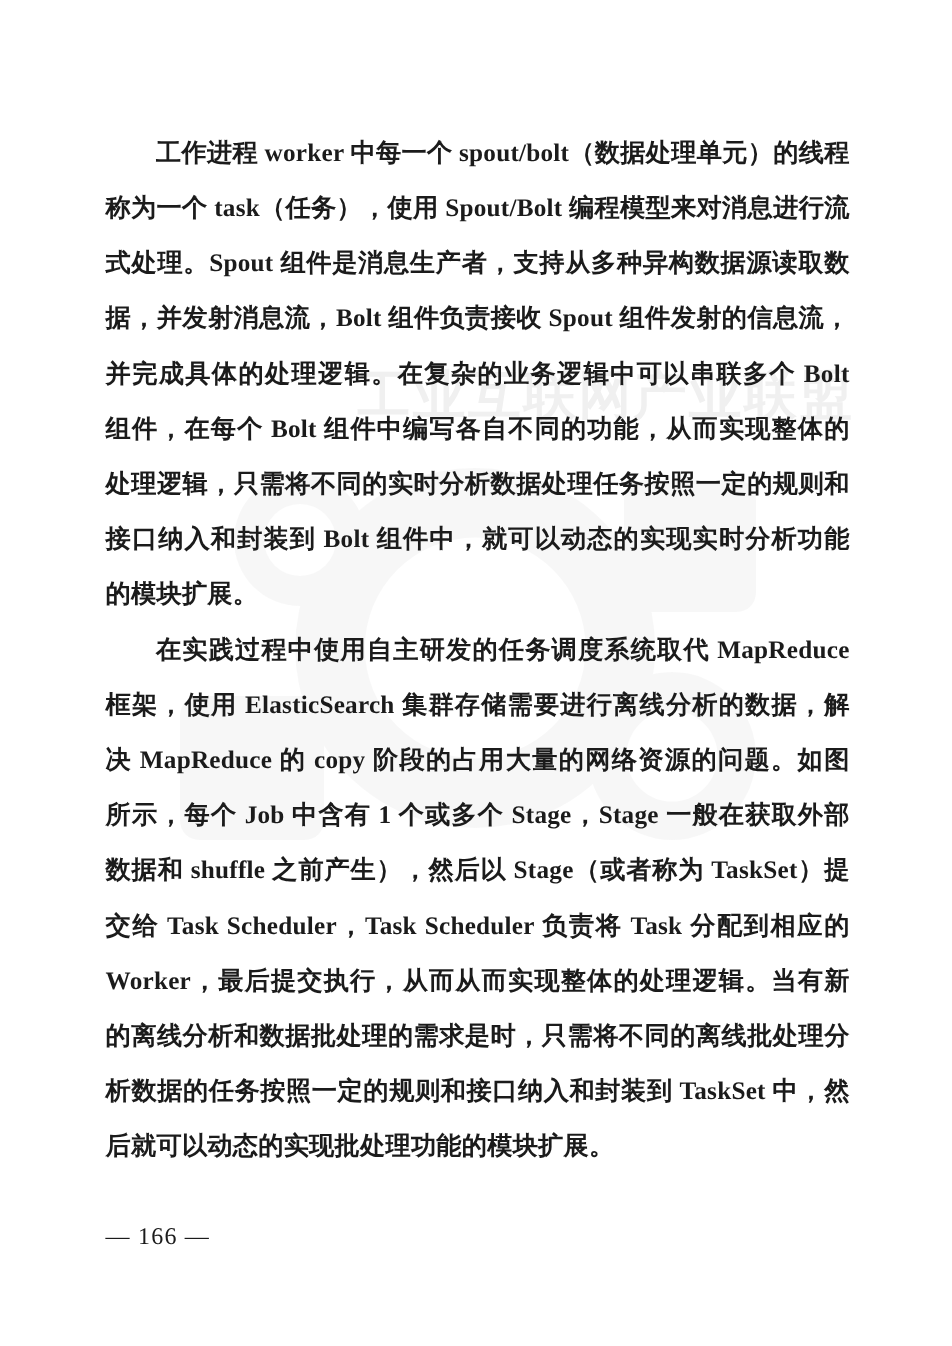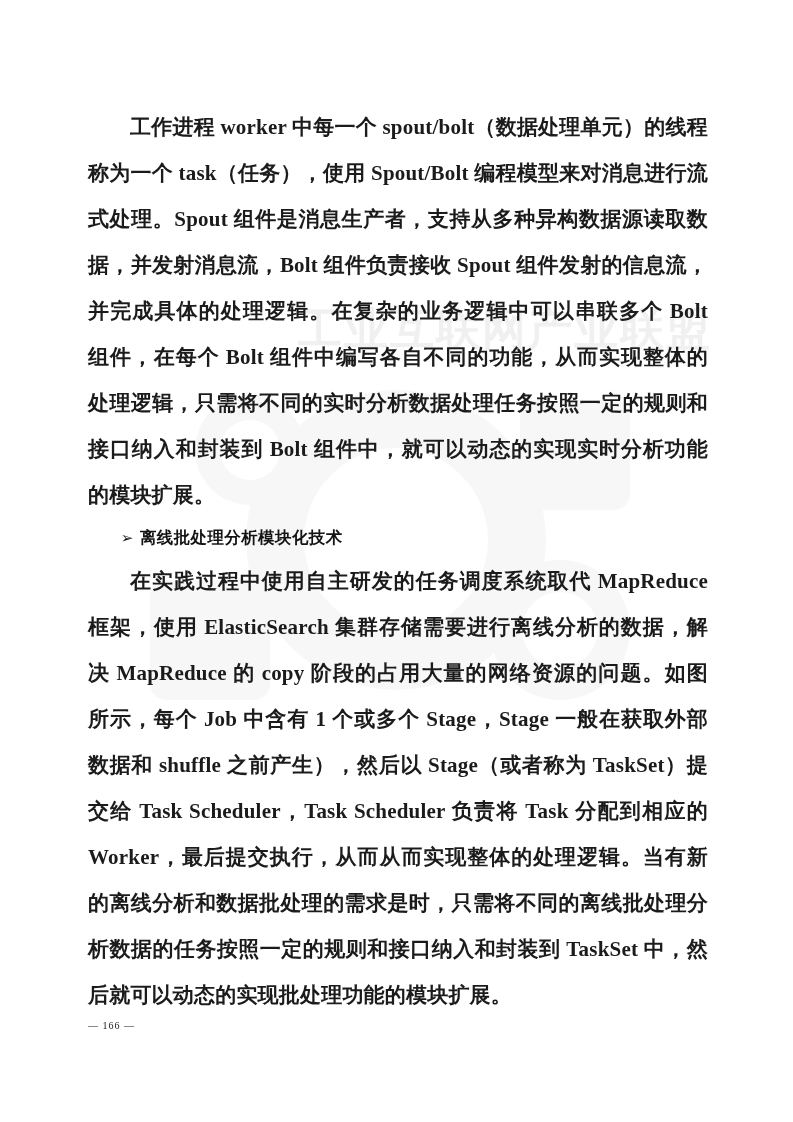--- a/index.html
+++ b/index.html
@@ -104,7 +104,6 @@
   <div class="content">
     <p class="body">工作进程 worker 中每一个 spout/bolt（数据处理单元）的线程称为一个 task（任务），使用 Spout/Bolt 编程模型来对消息进行流式处理。Spout 组件是消息生产者，支持从多种异构数据源读取数据，并发射消息流，Bolt 组件负责接收 Spout 组件发射的信息流，并完成具体的处理逻辑。在复杂的业务逻辑中可以串联多个 Bolt 组件，在每个 Bolt 组件中编写各自不同的功能，从而实现整体的处理逻辑，只需将不同的实时分析数据处理任务按照一定的规则和接口纳入和封装到 Bolt 组件中，就可以动态的实现实时分析功能的模块扩展。</p>
 
-    <p class="heading"><span class="bullet">➢</span><span>离线批处理分析模块化技术</span></p>
 
 
     <p class="body">在实践过程中使用自主研发的任务调度系统取代 MapReduce 框架，使用 ElasticSearch 集群存储需要进行离线分析的数据，解决 MapReduce 的 copy 阶段的占用大量的网络资源的问题。如图所示，每个 Job 中含有 1 个或多个 Stage，Stage 一般在获取外部数据和 shuffle 之前产生），然后以 Stage（或者称为 TaskSet）提交给 Task Scheduler，Task Scheduler 负责将 Task 分配到相应的 Worker，最后提交执行，从而从而实现整体的处理逻辑。当有新的离线分析和数据批处理的需求是时，只需将不同的离线批处理分析数据的任务按照一定的规则和接口纳入和封装到 TaskSet 中，然后就可以动态的实现批处理功能的模块扩展。</p>

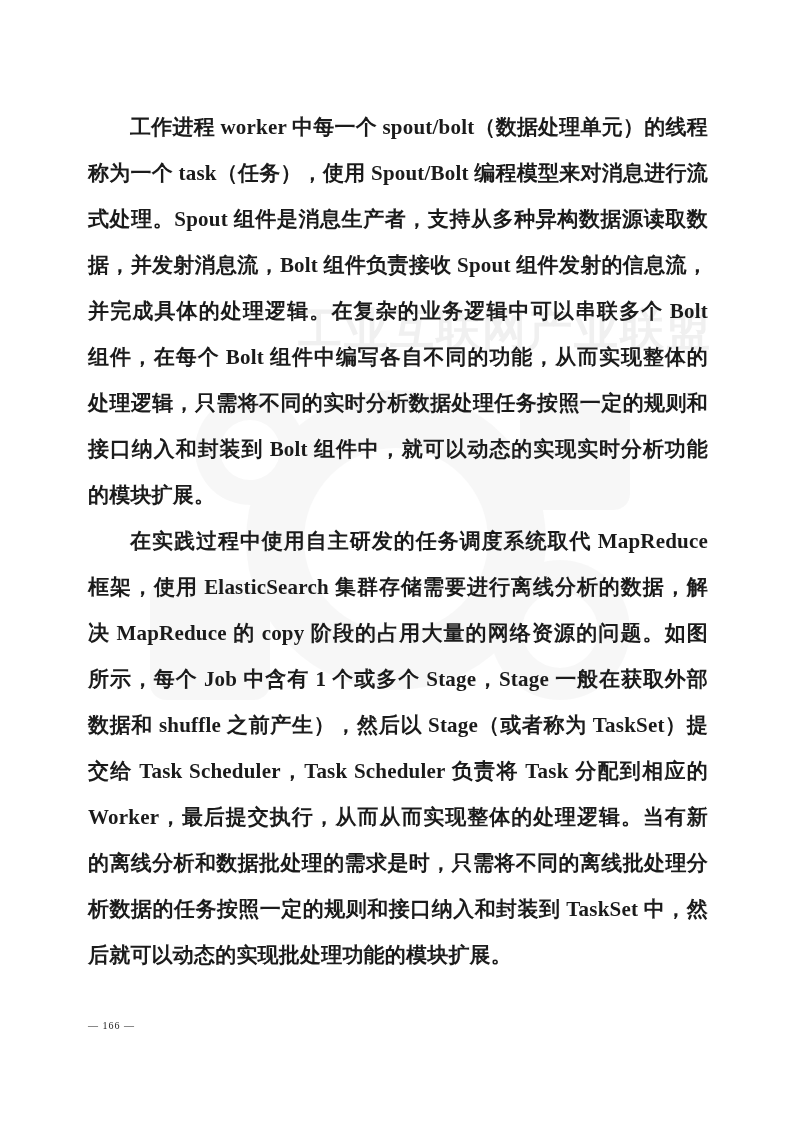--- a/index.html
+++ b/index.html
@@ -74,7 +74,7 @@
     position: absolute;
     left: 88px;
     top: 1020px;
-    font-size: 10px;
+    font-size: 20px;
     font-family: "Liberation Serif", serif;
     color: #1b1b1b;
     letter-spacing: 1px;

